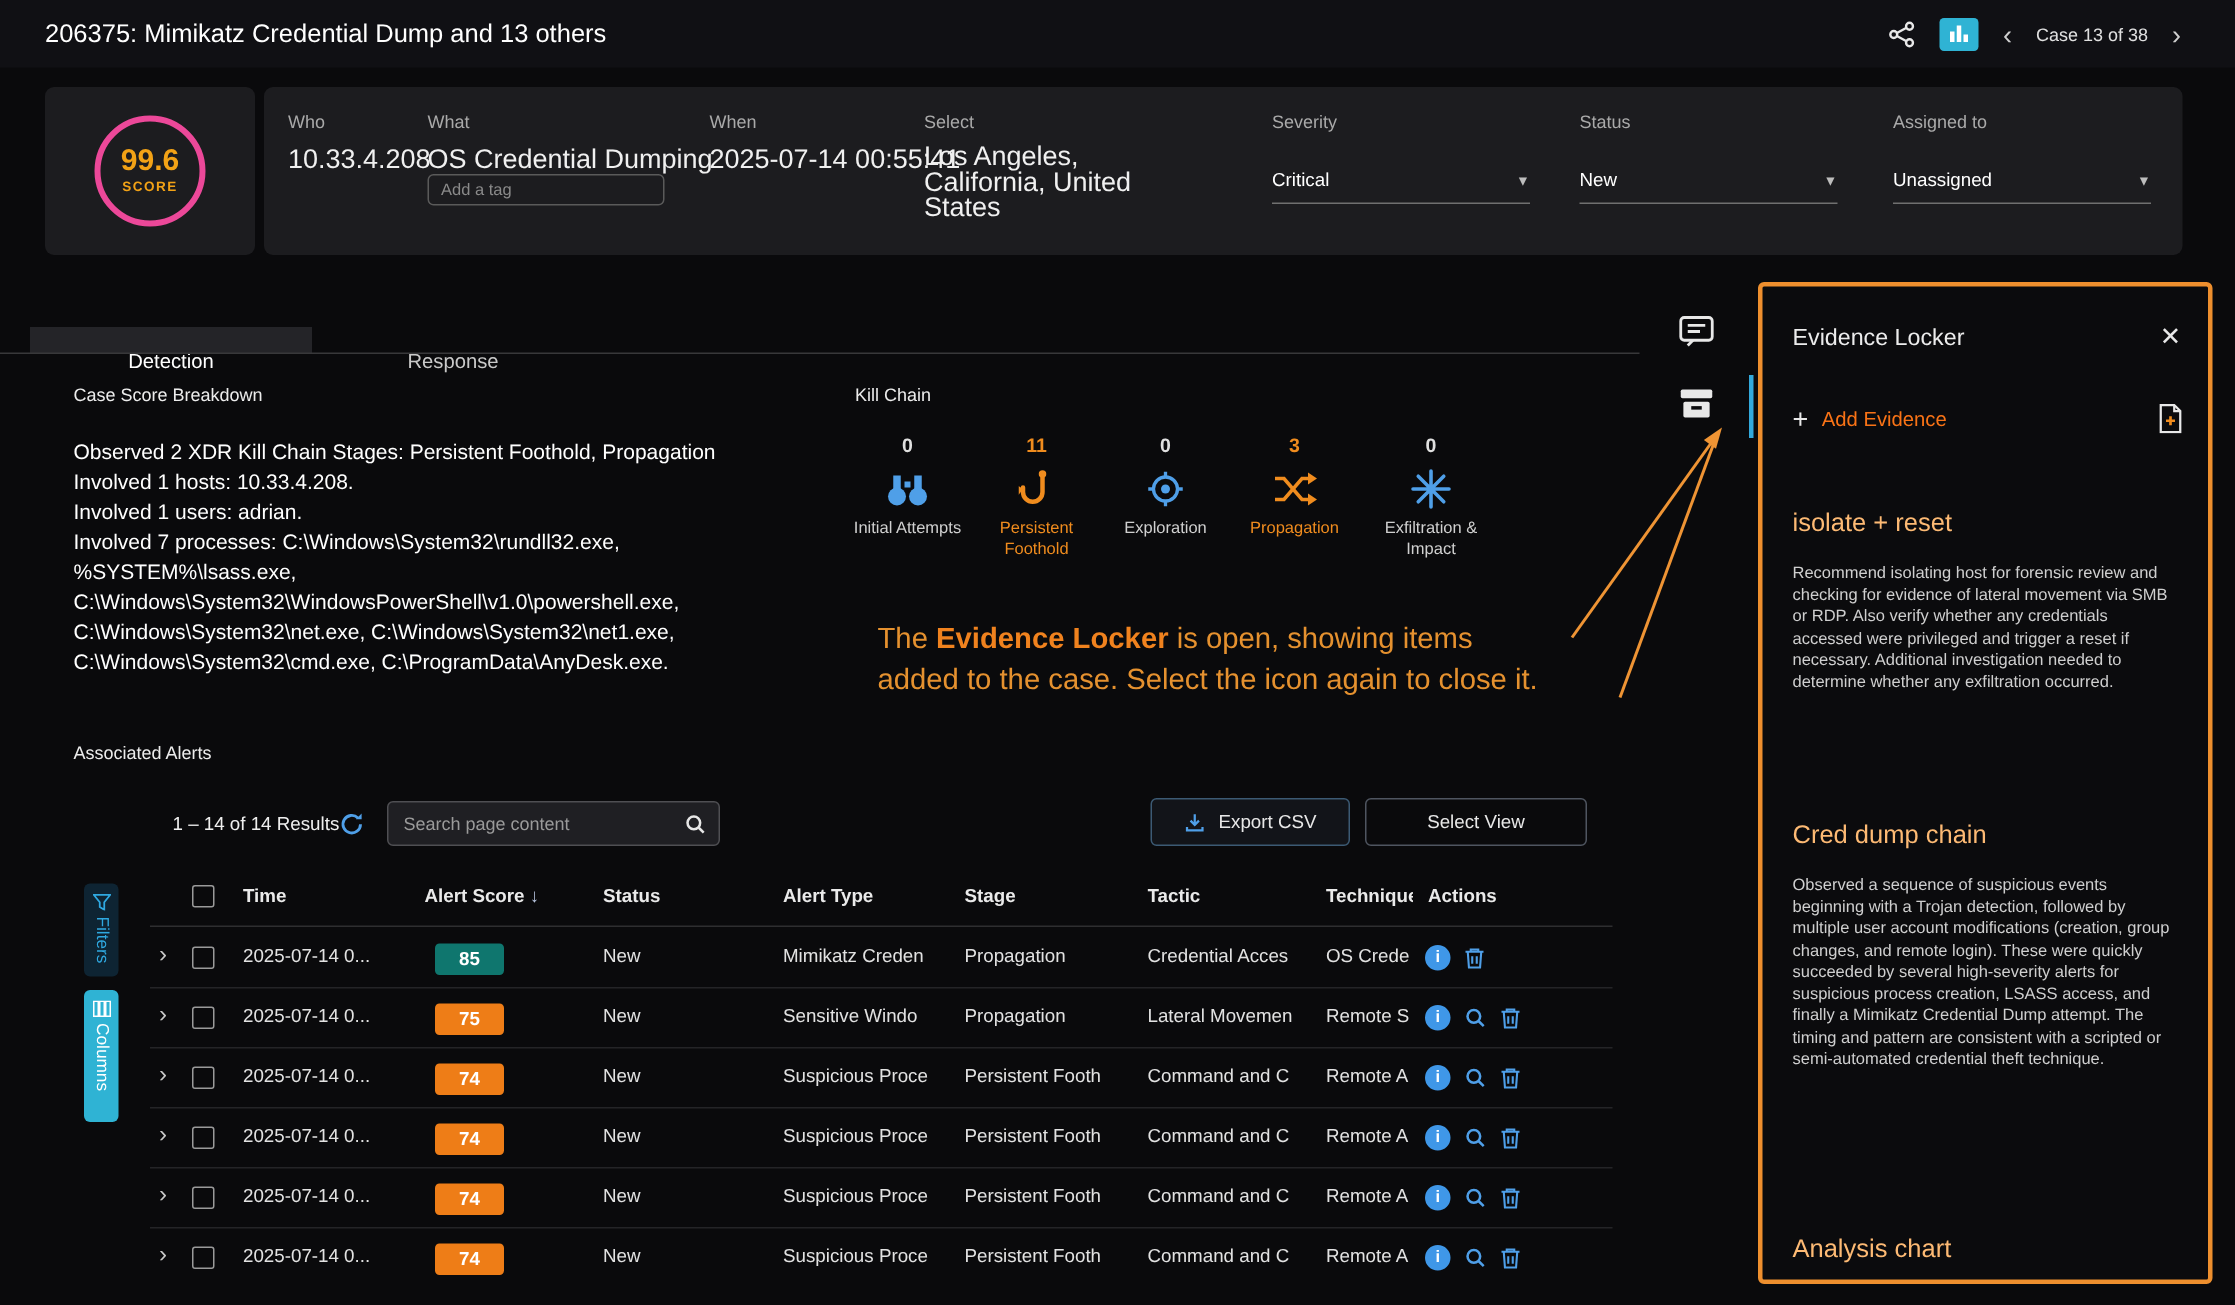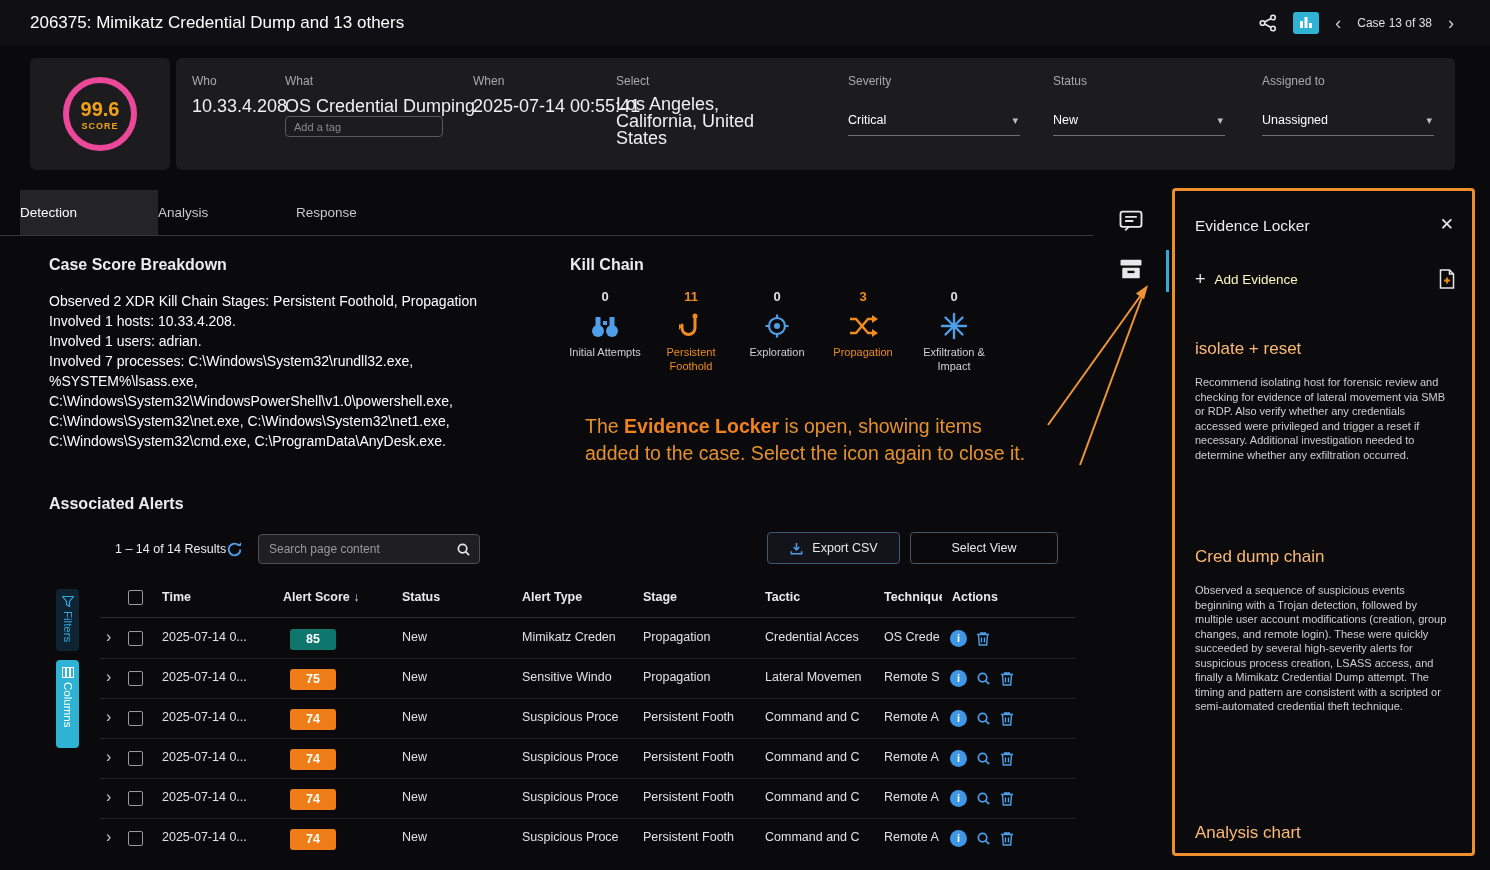--- a/index.html
+++ b/index.html
@@ -20,7 +20,7 @@
   .case-nav { font-size:12px; color:#e0e0e0; }
   
   .score-card { position:absolute; left:30px; top:58px; width:140px; height:112px; background:#1c1c1f; border-radius:6px; }
-  .score-ring { position:absolute; left:33px; top:19px; width:74px; height:74px; border:6px solid #ec4899; border-radius:50%; text-align:center; }
+  .score-ring { position:absolute; left:33px; top:19px; width:74px; height:74px; border:4px solid #ec4899; border-radius:50%; text-align:center; }
   .score-num { margin-top:15px; font-size:20px; font-weight:bold; color:#f2a216; }
   .score-lbl { font-size:9px; font-weight:bold; letter-spacing:1px; color:#f2a216; }
   .info-card { position:absolute; left:176px; top:58px; width:1279px; height:112px; background:#1c1c1f; border-radius:6px; }

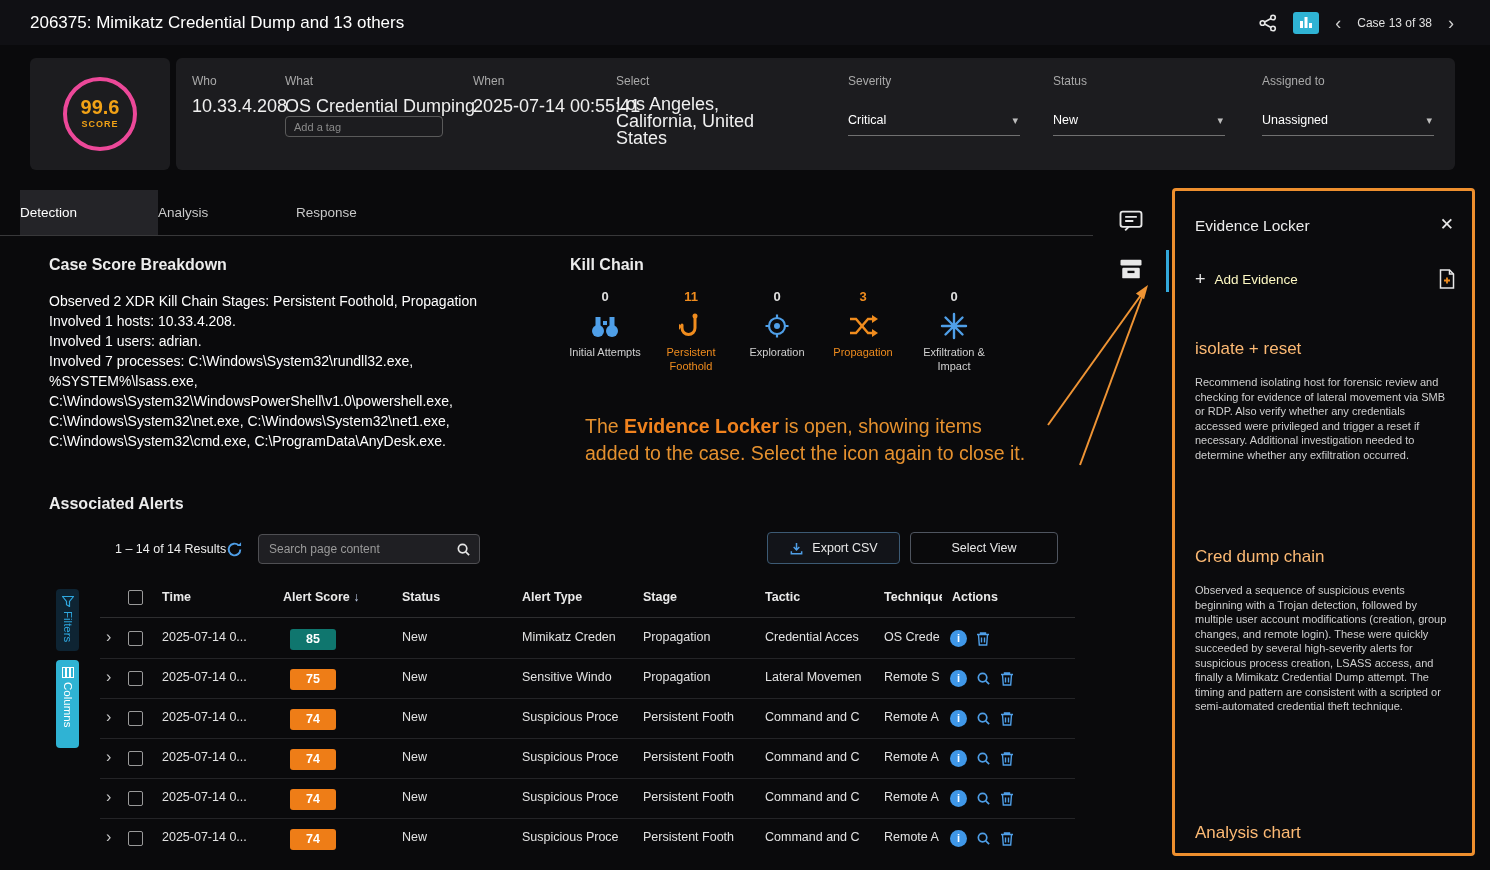--- a/index.html
+++ b/index.html
@@ -33,7 +33,7 @@
   .dropdown .caret { position:absolute; right:2px; top:6px; font-size:11px; color:#bdbdbd; }
   
   .tabs { position:absolute; left:20px; top:190px; height:46px; display:flex; }
-  .tab { width:138px; line-height:46px; font-size:13.5px; color:#c9c9c9; cursor:pointer; }
+  .tab { width:188px; text-align:center; line-height:46px; font-size:13.5px; color:#c9c9c9; cursor:pointer;margin-top:28px; }
   .tab.active { background:#242428; color:#ffffff; }
   .tabs-divider { position:absolute; left:0; top:235px; width:1093px; height:1px; background:#38383a; }
   

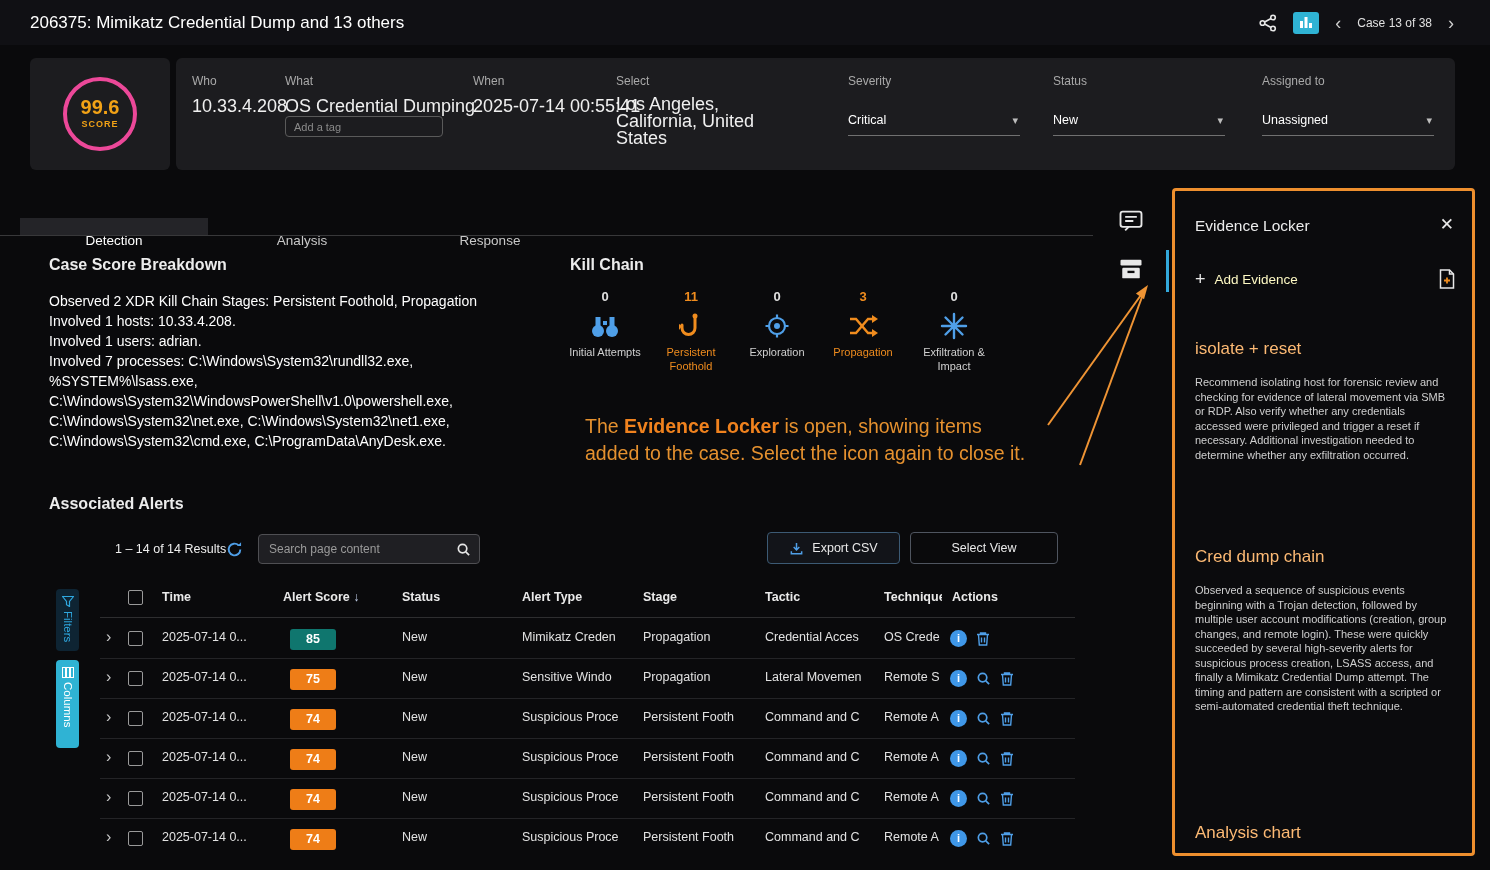--- a/index.html
+++ b/index.html
@@ -170,7 +170,6 @@
 
 <div class="tabs">
   <div class="tab active">Detection</div>
-  <div class="tab">Analysis</div>
   <div class="tab">Response</div>
 </div>
 <div class="tabs-divider"></div>

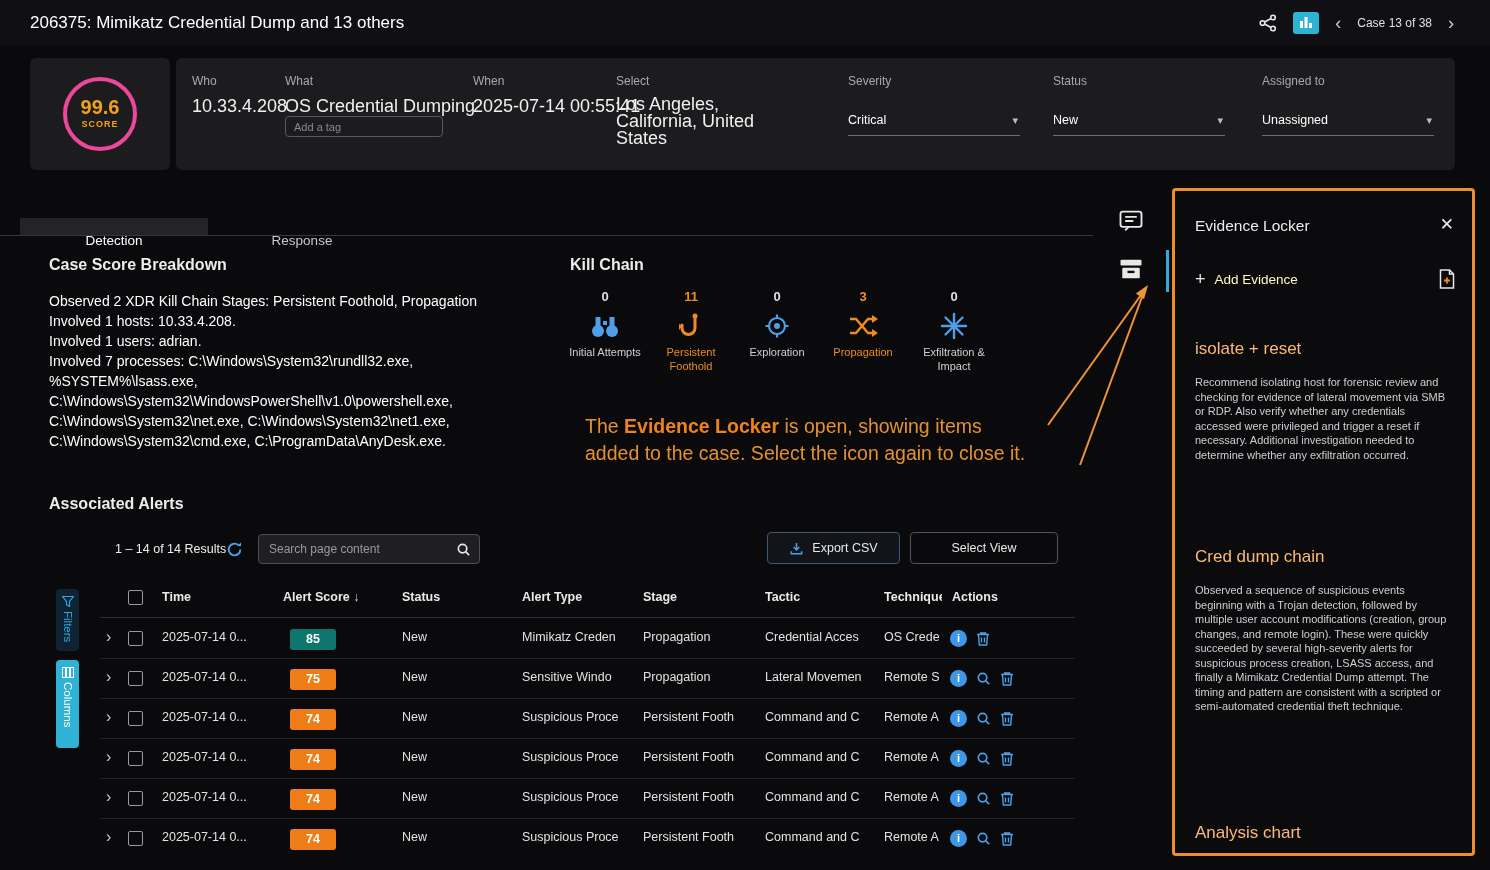--- a/index.html
+++ b/index.html
@@ -40,7 +40,7 @@
   .side-icon { position:absolute; left:1117px; width:28px; height:28px; cursor:pointer; }
   .panel-indicator { position:absolute; left:1166px; top:250px; width:3px; height:42px; background:#33a9dc; }
   
-  .sec-title { position:absolute; font-size:16px; font-weight:700; color:#ececec; }
+  .sec-title { position:absolute; font-size:12px; font-weight:400; color:#ececec; }
   .breakdown-body { position:absolute; left:49px; top:291px; width:478px; font-size:14px; line-height:20px; color:#ffffff; overflow-wrap:anywhere; }
   
   .killchain-row { position:absolute; left:562px; top:289px; display:flex; }

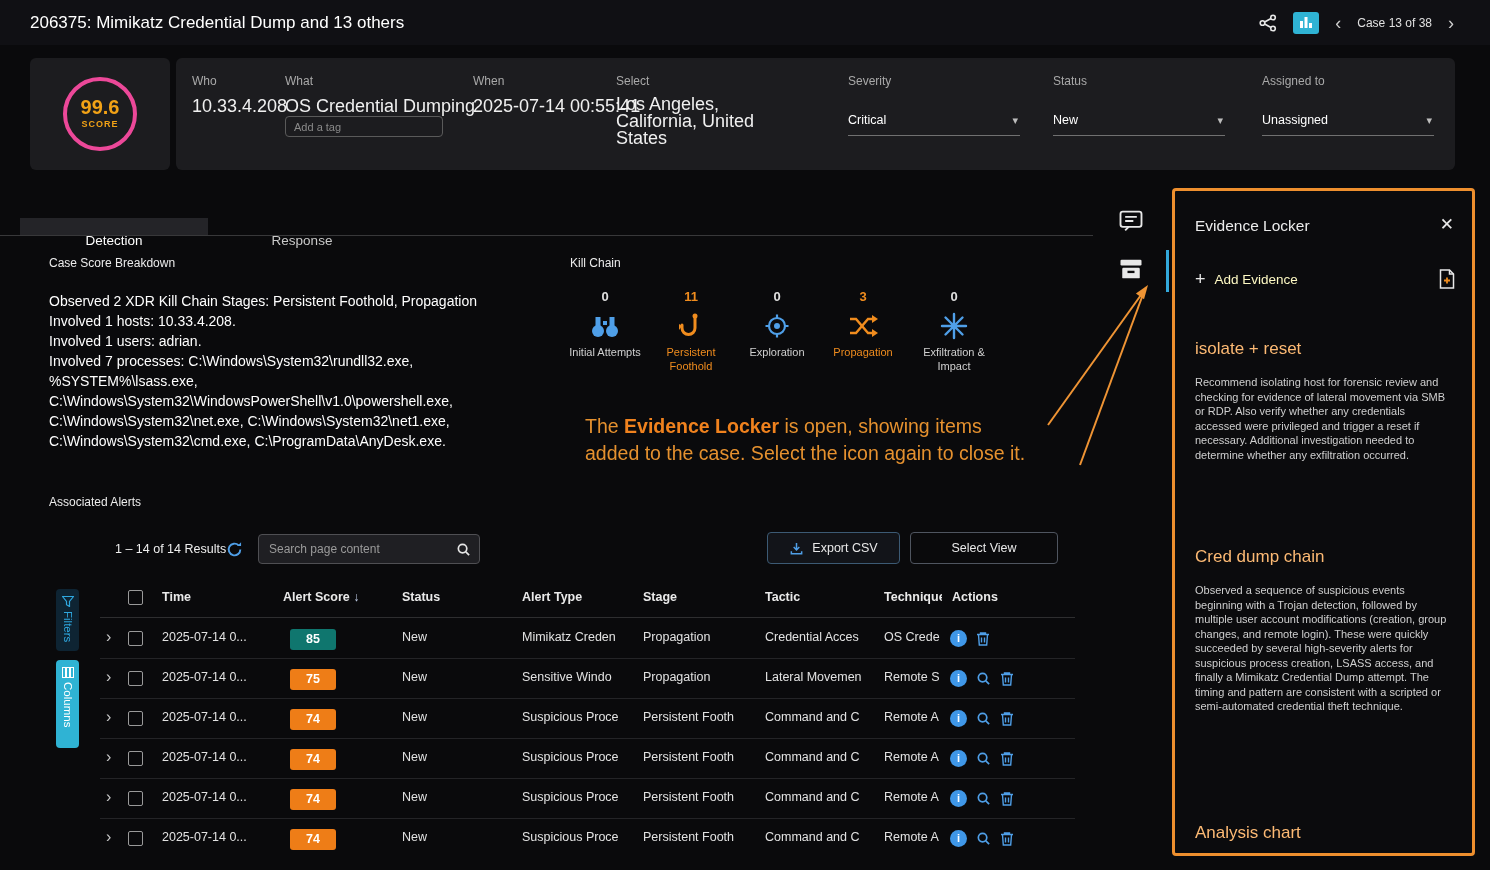--- a/index.html
+++ b/index.html
@@ -96,7 +96,7 @@
   .ep-close { position:absolute; right:18px; top:23px; font-size:17px; color:#e8e8e8; cursor:pointer; }
   .ep-add { position:absolute; left:20px; top:78px; display:flex; align-items:center; gap:9px; cursor:pointer; }
   .ep-add .plus { font-size:18px; color:#e8e8e8; font-weight:400; }
-  .ep-add .lbl { font-size:13.5px; color:#fef9c3; }
+  .ep-add .lbl { font-size:13.5px; color:#f97316; }
   .ep-addfile { position:absolute; right:16px; top:78px; cursor:pointer; }
   .ep-item-title { position:absolute; left:20px; font-size:17px; color:#fdba74; }
   .ep-item-body { position:absolute; left:20px; width:254px; font-size:11px; line-height:14.5px; color:#cfcfcf; }

